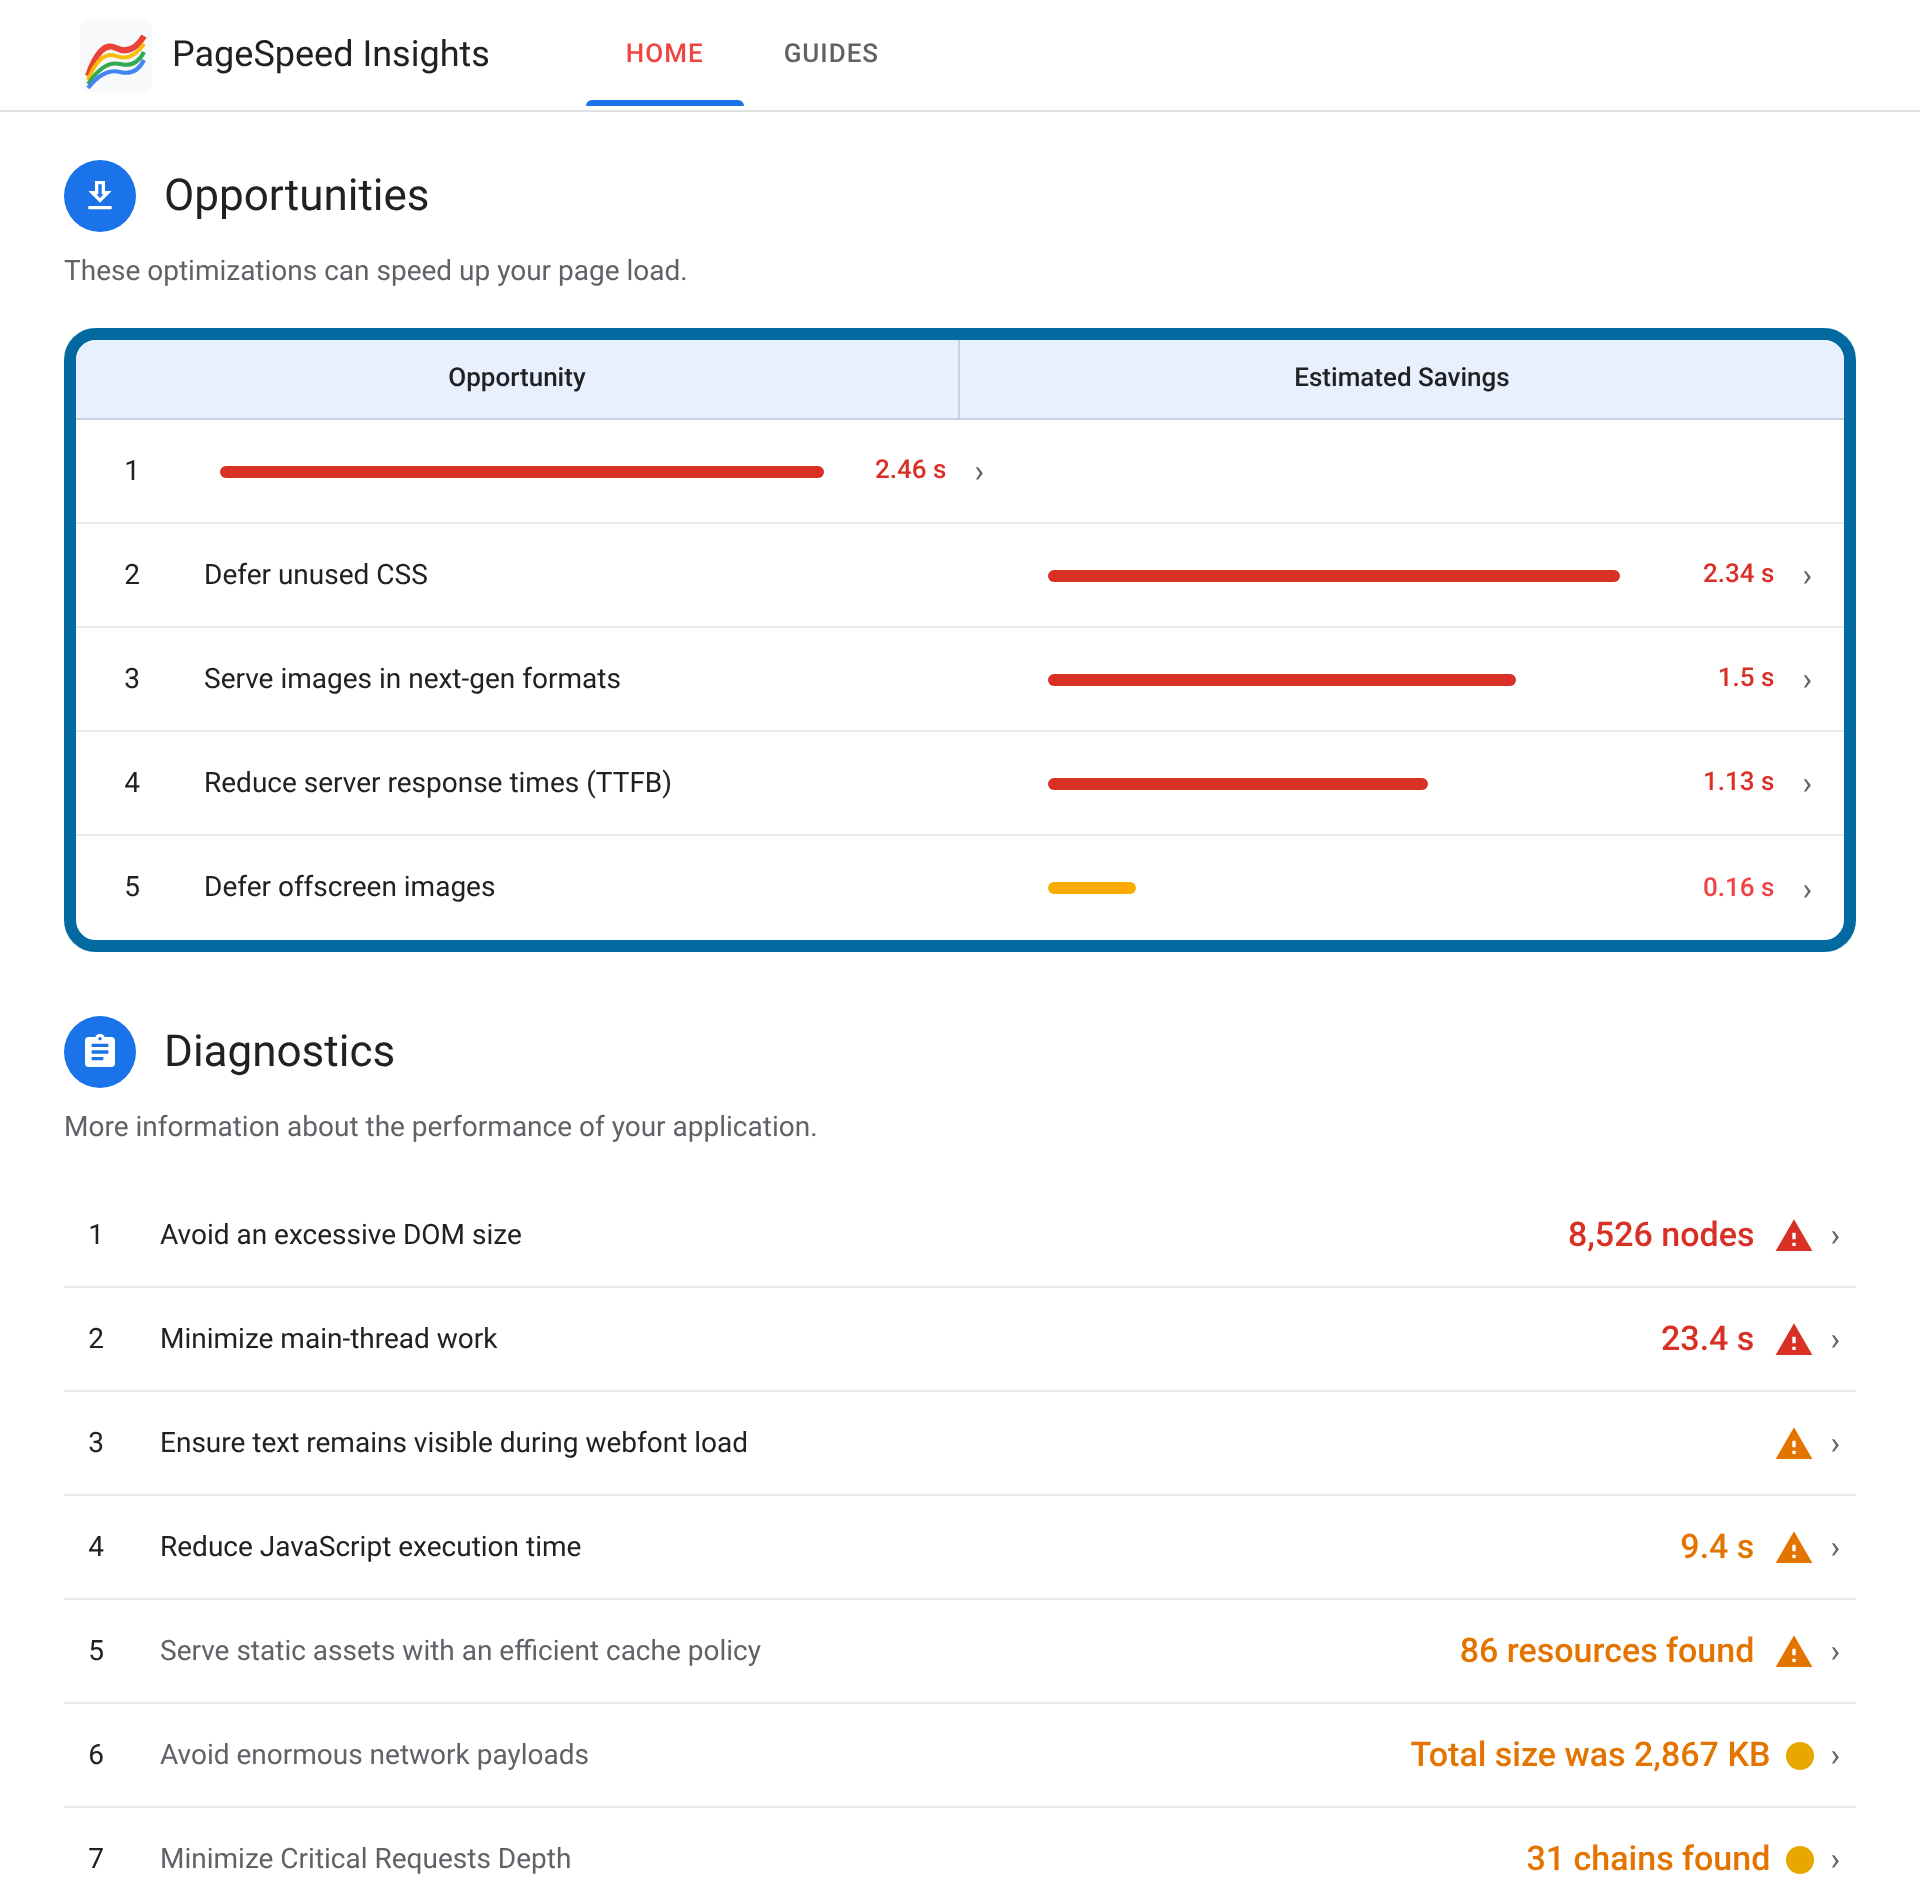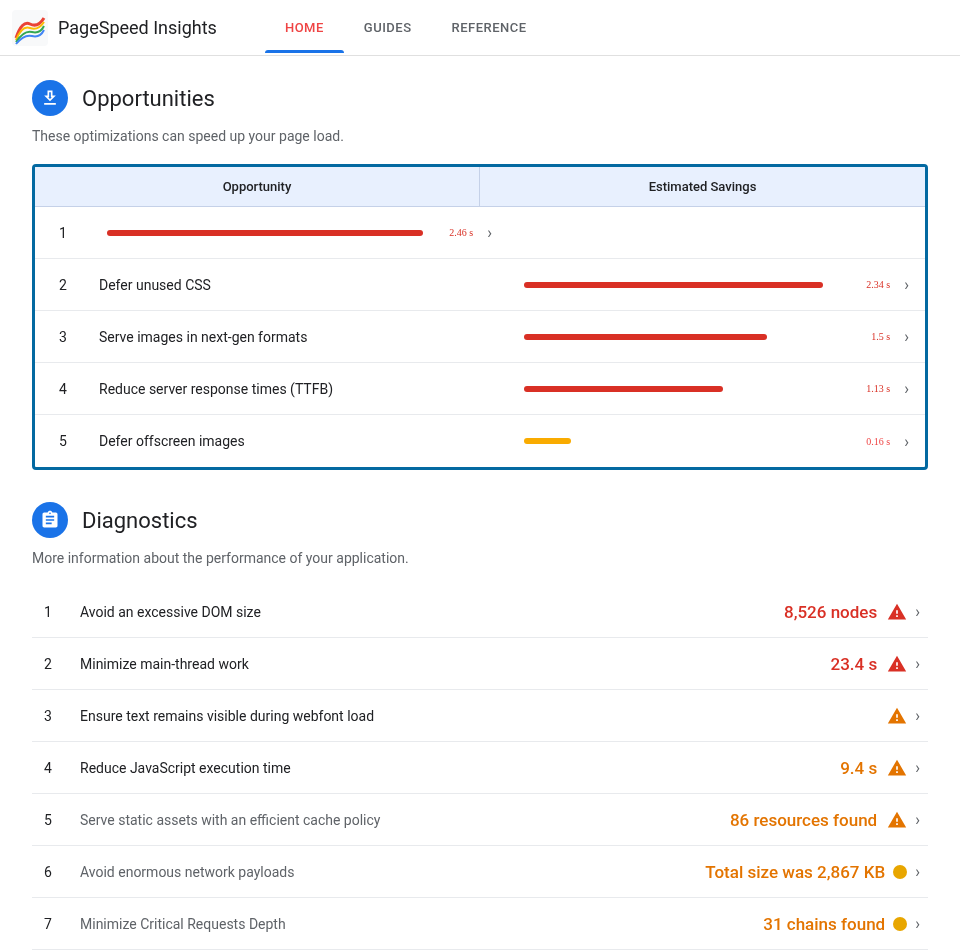--- a/index.html
+++ b/index.html
@@ -9,7 +9,7 @@
     .header {
       display: flex;
       align-items: center;
-      padding: 0 12px;
+      padding: 0 40px;
       height: 56px;
       border-bottom: 1px solid #e0e0e0;
       background: #fff;

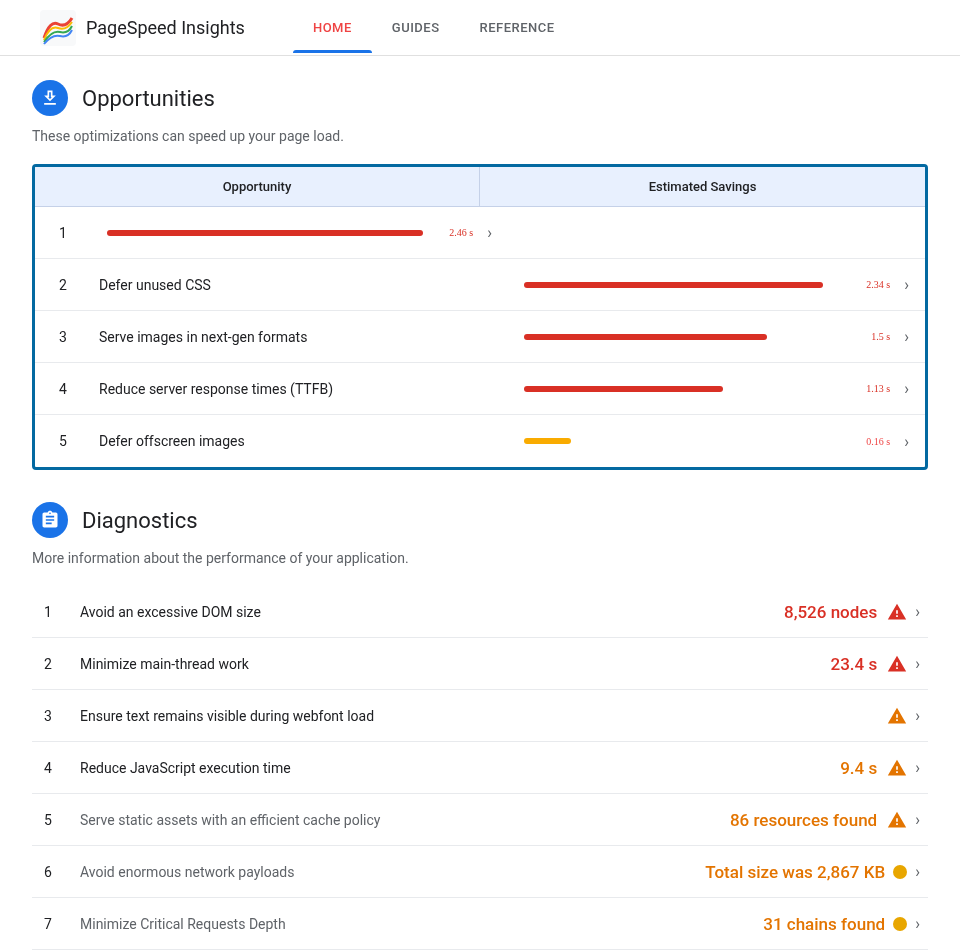--- a/index.html
+++ b/index.html
@@ -234,7 +234,6 @@
   <nav class="header-nav">
     <div class="nav-item active">HOME</div>
     <div class="nav-item">GUIDES</div>
-    <div class="nav-item">REFERENCE</div>
   </nav>
 </header>
 

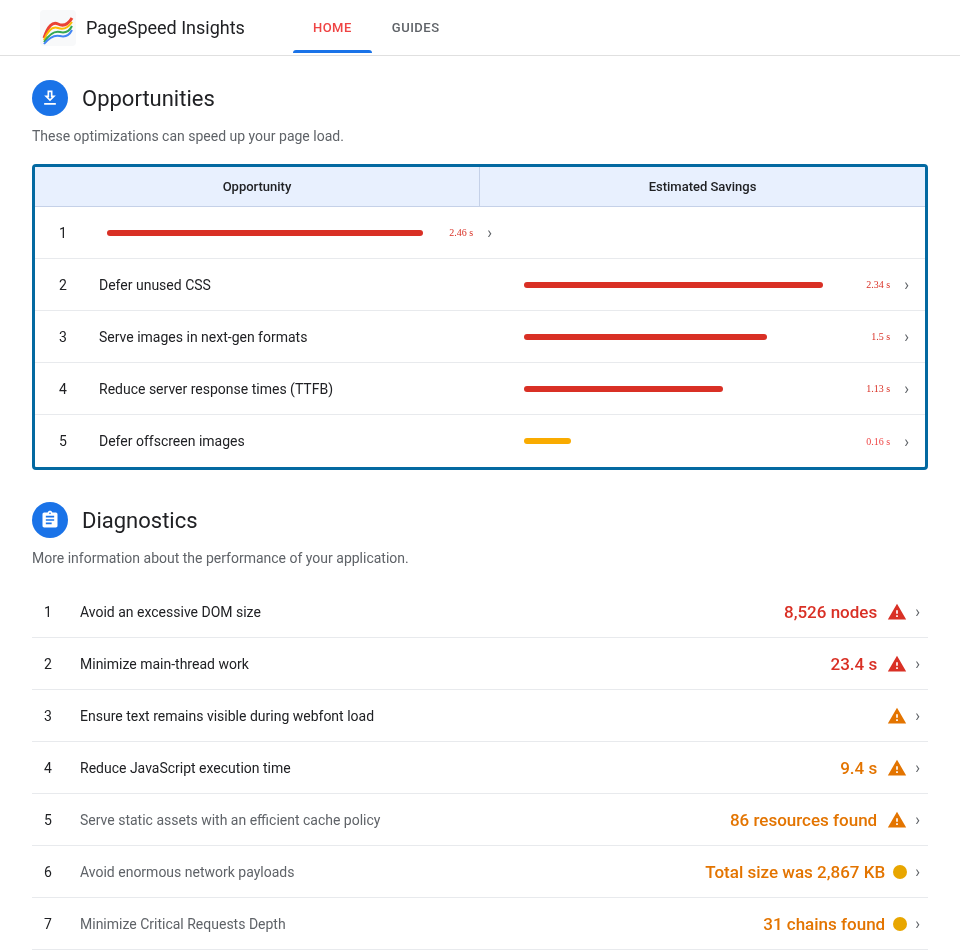--- a/index.html
+++ b/index.html
@@ -251,7 +251,7 @@
     </div>
     <p class="section-subtitle">These optimizations can speed up your page load.</p>
 
-    <div style="border: 3px solid #0369a1; border-radius: 4px; overflow: hidden;">
+    <div style="border: 6px solid #0369a1; border-radius: 16px; overflow: hidden;">
 
       <div class="table-header">
         <div class="table-header-cell">Opportunity</div>

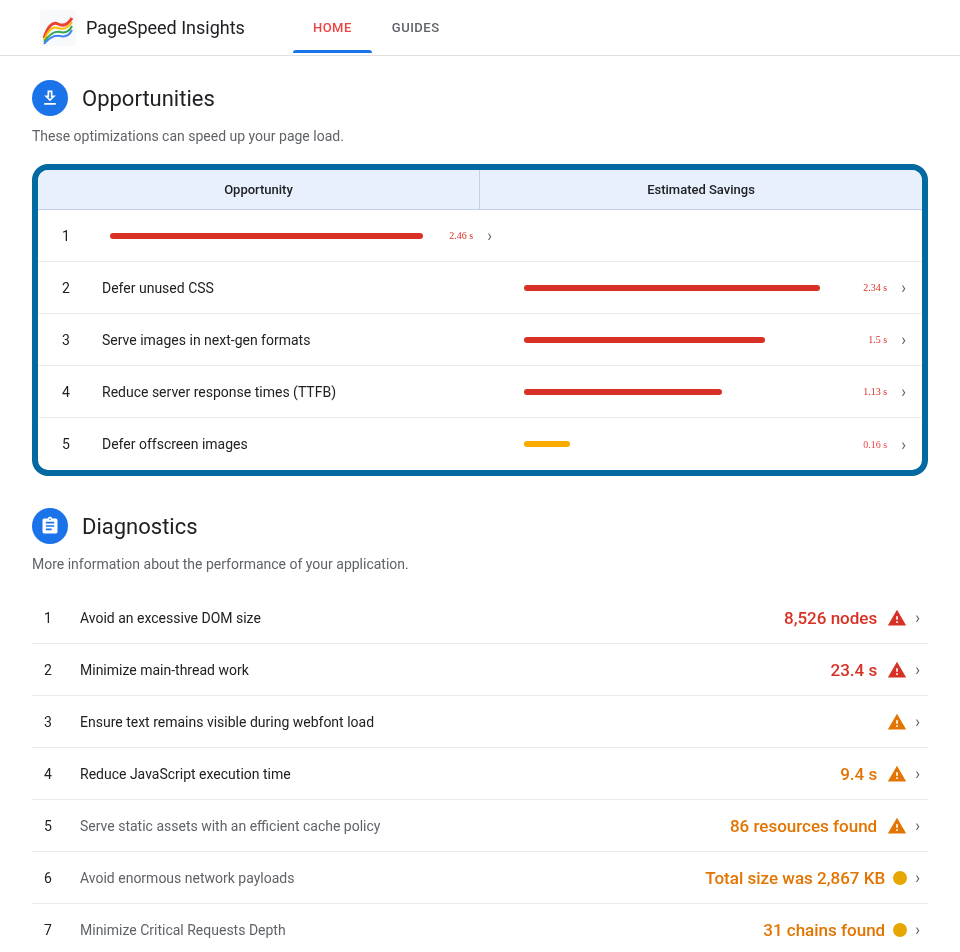--- a/index.html
+++ b/index.html
@@ -158,10 +158,9 @@
       border-radius: 3px;
     }
     .savings-value {
-      font-size: 10px;
+      font-size: 13px;
       font-weight: 500;
       white-space: nowrap;
-      font-family: Liberation Serif, serif;
     }
     .chevron-icon {
       color: #5f6368;

